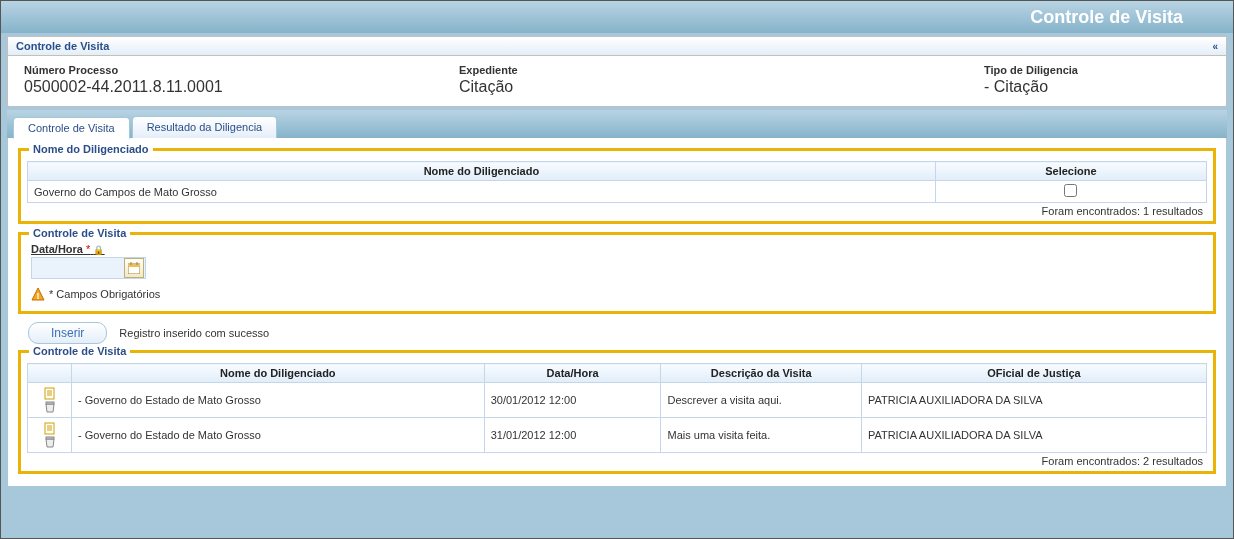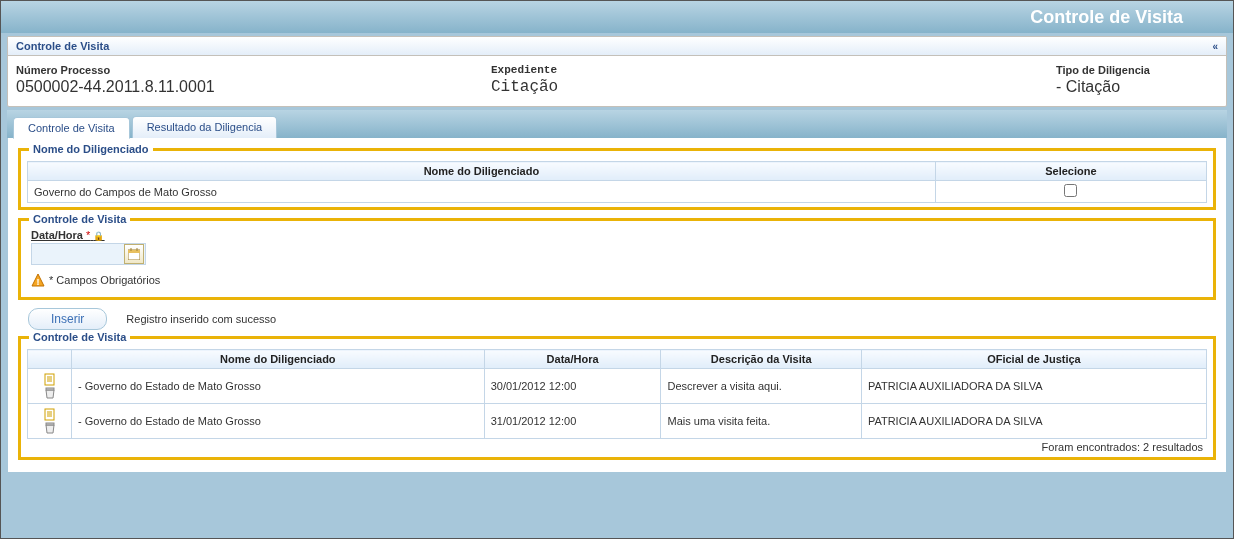--- a/index.html
+++ b/index.html
@@ -37,8 +37,7 @@
 
   .info-row {
     display: flex;
-    padding: 8px 8px 10px 8px;
-    gap: 40px;
+    padding: 8px 8px 10px 16px;
   }
   .info-col { flex: 1; }
   .info-col.c1 { flex: 0 0 435px; }

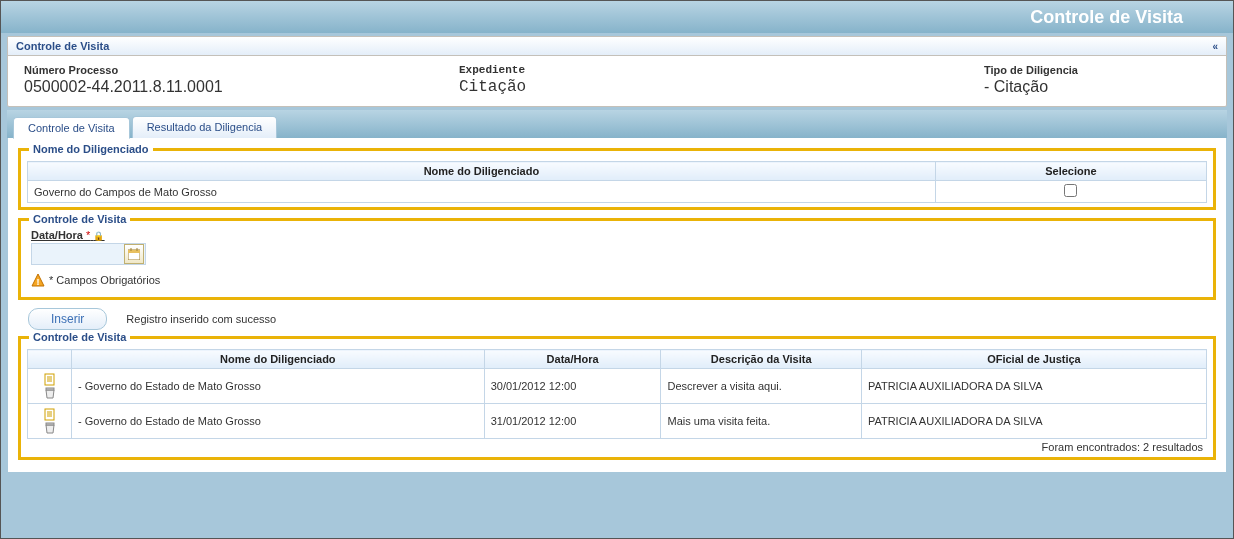--- a/index.html
+++ b/index.html
@@ -41,7 +41,7 @@
   }
   .info-col { flex: 1; }
   .info-col.c1 { flex: 0 0 435px; }
-  .info-col.c2 { flex: 0 0 525px; font-family: Liberation Mono, monospace; }
+  .info-col.c2 { flex: 0 0 525px; }
   .info-label { font-weight: bold; font-size: 11px; }
   .info-value { font-size: 16px; margin-top: 2px; }
 

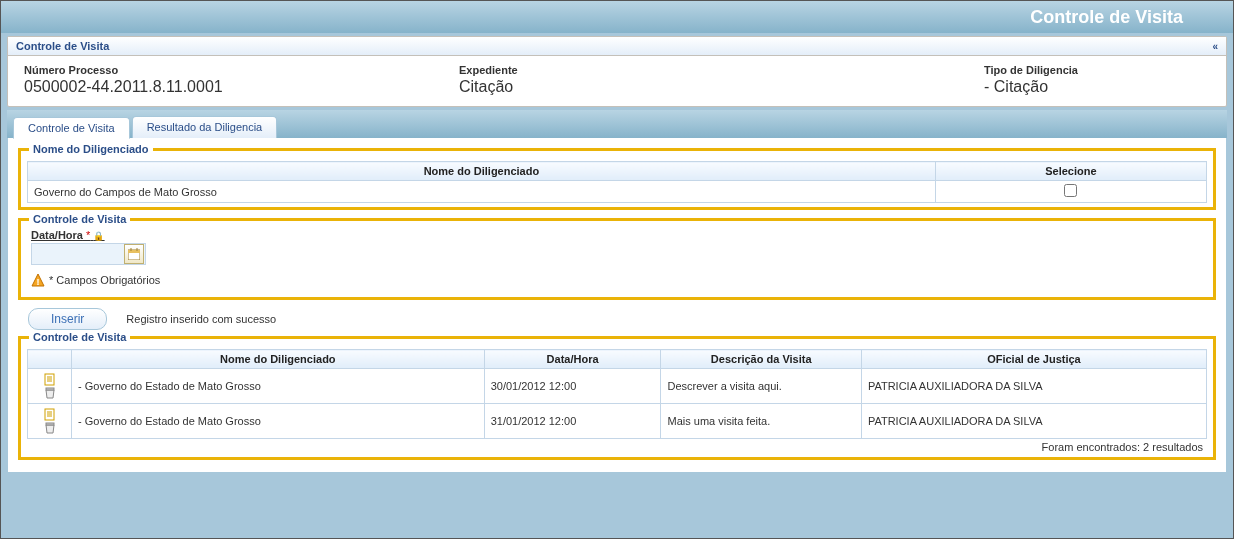--- a/index.html
+++ b/index.html
@@ -198,6 +198,7 @@
       </tr>
     </tbody>
       </table>
+    <div class="results-count">Foram encontrados: 1 resultados</div>
   </div>
 
   <div class="fieldset" style="padding-bottom:8px;">

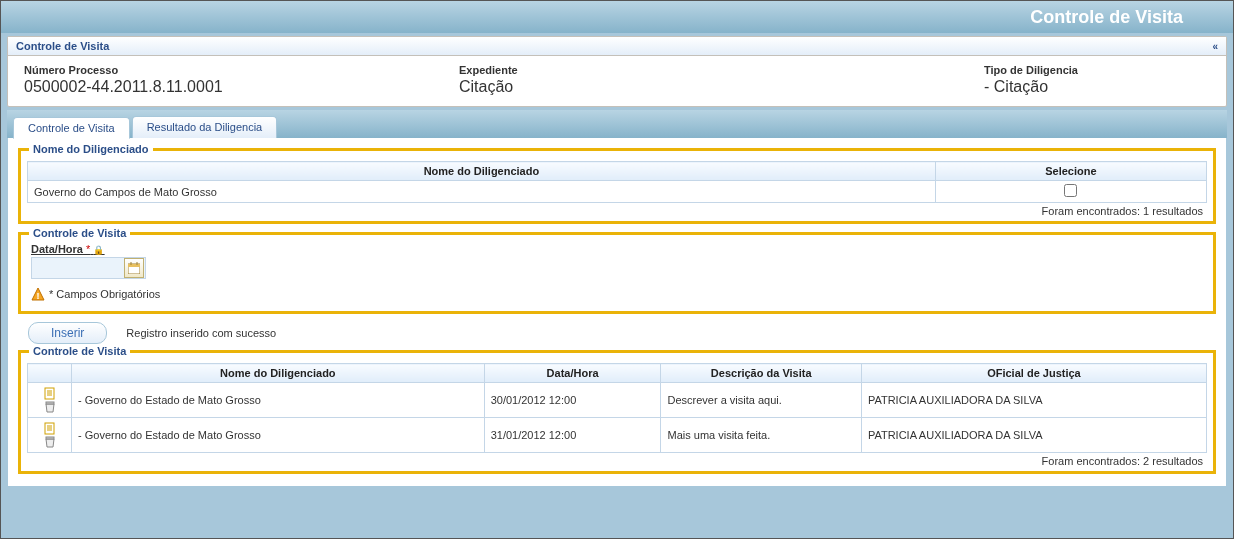--- a/index.html
+++ b/index.html
@@ -138,7 +138,7 @@
     padding: 3px 22px;
     border-radius: 10px;
     cursor: pointer;
-    margin-right: 19px;
+    margin-right: 12px;
   }
   .success-msg { font-size: 11px; }
 

